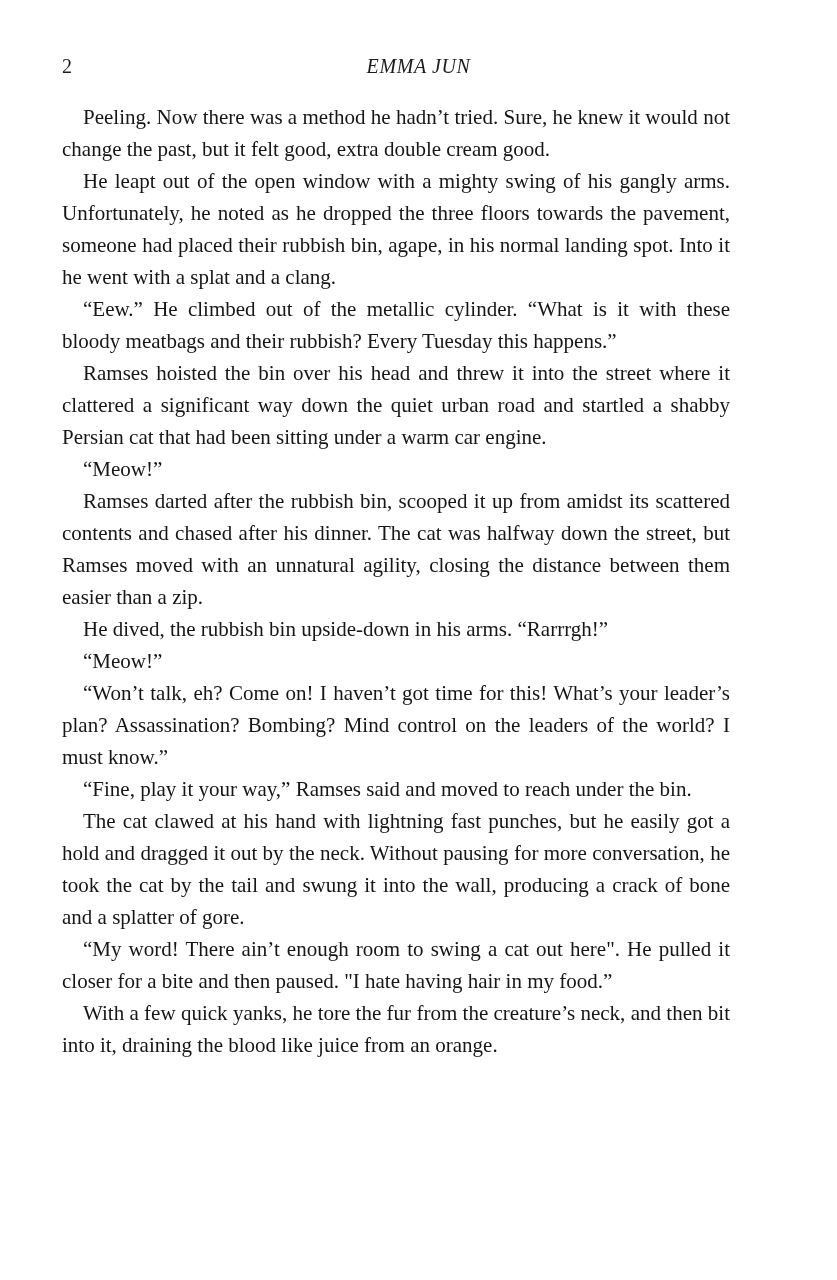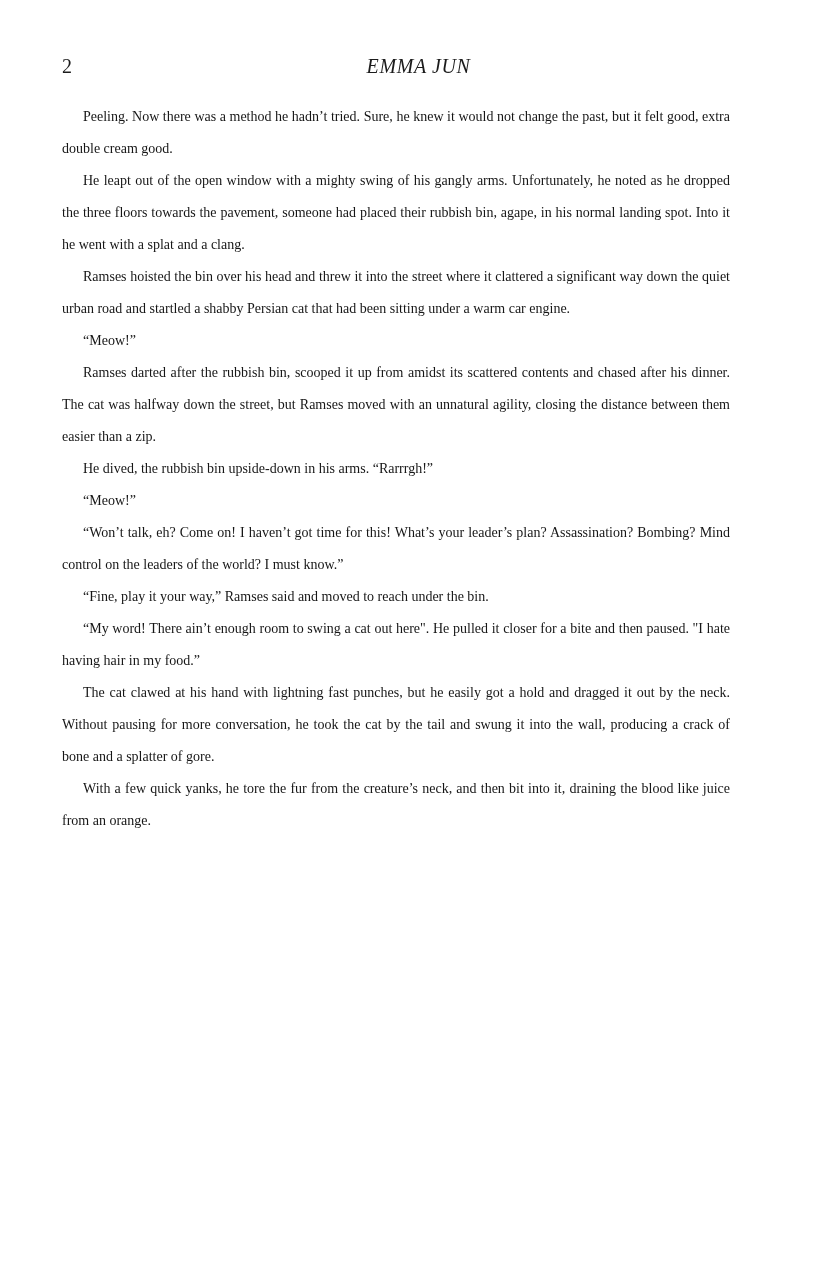--- a/index.html
+++ b/index.html
@@ -50,7 +50,7 @@
   .body-text p {
     margin: 0;
     padding: 0;
-    font-size: 14px;
+    font-size: 21px;
     line-height: 32px;
     text-align: justify;
     text-indent: 21px;

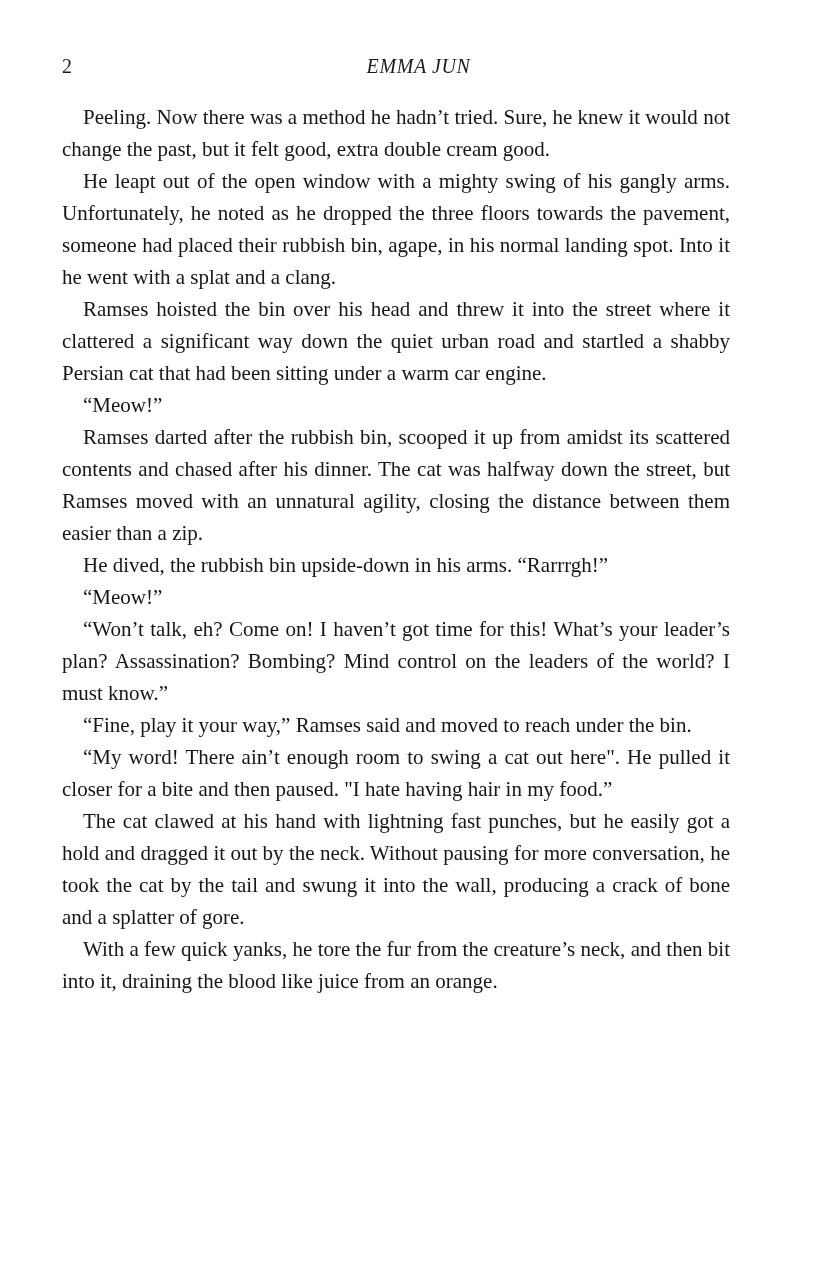--- a/index.html
+++ b/index.html
@@ -69,6 +69,7 @@
   <div class="body-text">
       <p>Peeling. Now there was a method he hadn’t tried. Sure, he knew it would not change the past, but it felt good, extra double cream good.</p>
       <p>He leapt out of the open window with a mighty swing of his gangly arms. Unfortunately, he noted as he dropped the three floors towards the pavement, someone had placed their rubbish bin, agape, in his normal landing spot. Into it he went with a splat and a clang.</p>
+      <p>“Eew.” He climbed out of the metallic cylinder. “What is it with these bloody meatbags and their rubbish? Every Tuesday this happens.”</p>
       <p>Ramses hoisted the bin over his head and threw it into the street where it clattered a significant way down the quiet urban road and startled a shabby Persian cat that had been sitting under a warm car engine.</p>
       <p>“Meow!”</p>
       <p>Ramses darted after the rubbish bin, scooped it up from amidst its scattered contents and chased after his dinner. The cat was halfway down the street, but Ramses moved with an unnatural agility, closing the distance between them easier than a zip.</p>

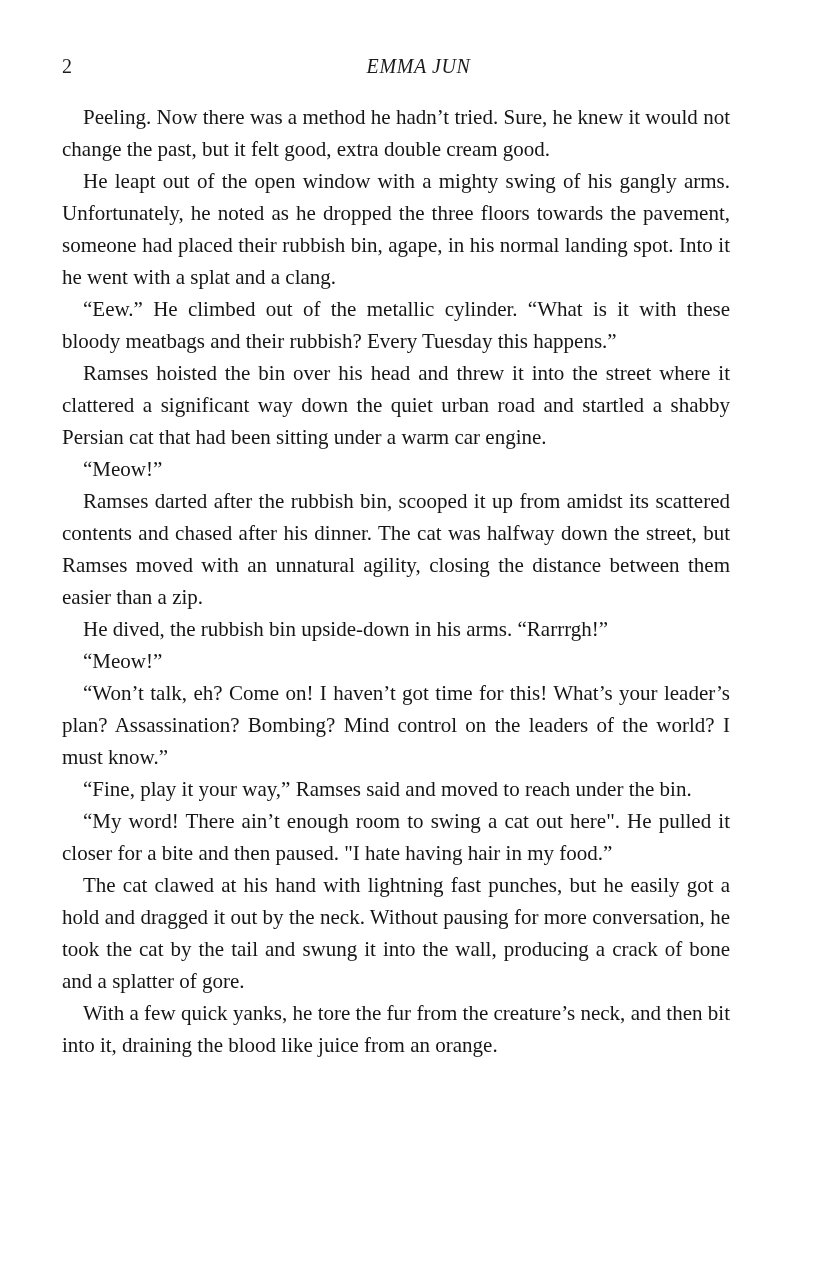--- a/index.html
+++ b/index.html
@@ -77,8 +77,8 @@
       <p>“Meow!”</p>
       <p>“Won’t talk, eh? Come on! I haven’t got time for this! What’s your leader’s plan? Assassination? Bombing? Mind control on the leaders of the world? I must know.”</p>
       <p>“Fine, play it your way,” Ramses said and moved to reach under the bin.</p>
+      <p>The cat clawed at his hand with lightning fast punches, but he easily got a hold and dragged it out by the neck. Without pausing for more conversation, he took the cat by the tail and swung it into the wall, producing a crack of bone and a splatter of gore.</p>
       <p>“My word! There ain’t enough room to swing a cat out here". He pulled it closer for a bite and then paused. "I hate having hair in my food.”</p>
-      <p>The cat clawed at his hand with lightning fast punches, but he easily got a hold and dragged it out by the neck. Without pausing for more conversation, he took the cat by the tail and swung it into the wall, producing a crack of bone and a splatter of gore.</p>
       <p>With a few quick yanks, he tore the fur from the creature’s neck, and then bit into it, draining the blood like juice from an orange.</p>
     </div>
 </div>

